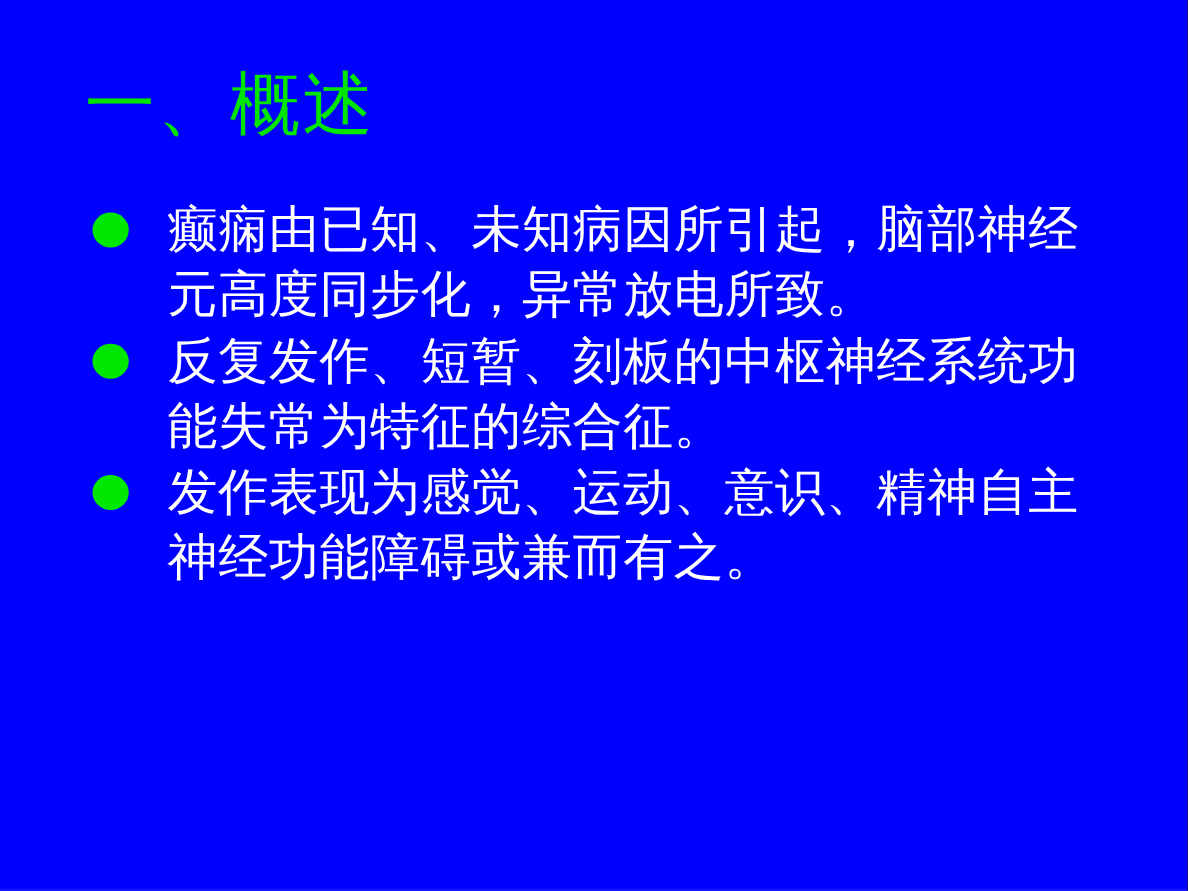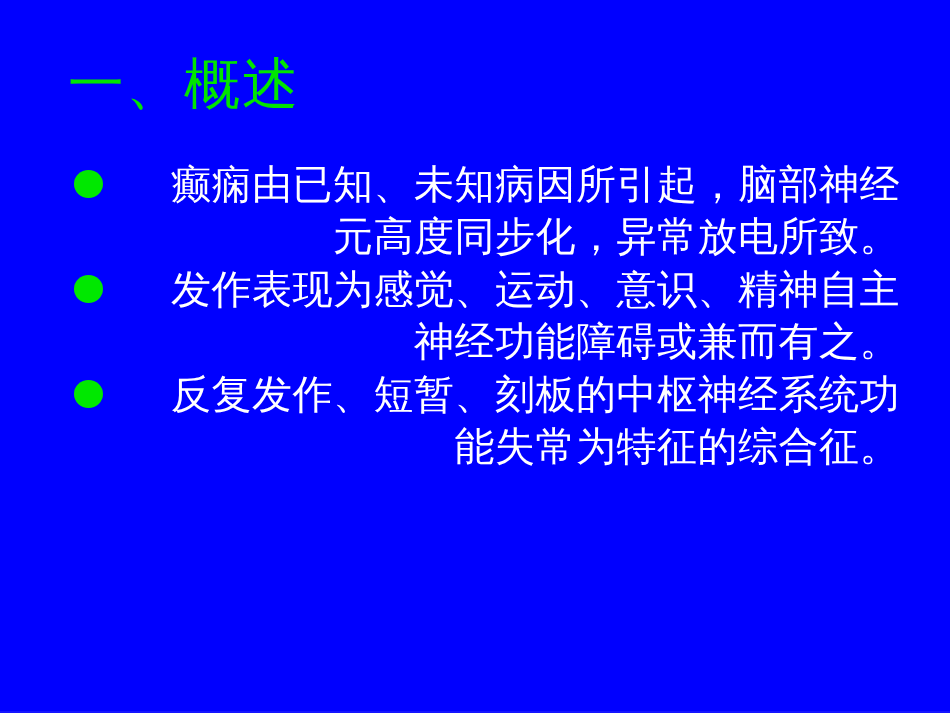--- a/index.html
+++ b/index.html
@@ -77,7 +77,7 @@
     font-size: 40px;
     line-height: 52px;
     letter-spacing: 0.5px;
-    text-align: right;
+    text-align: left;
     word-break: break-all;
   }
 </style>

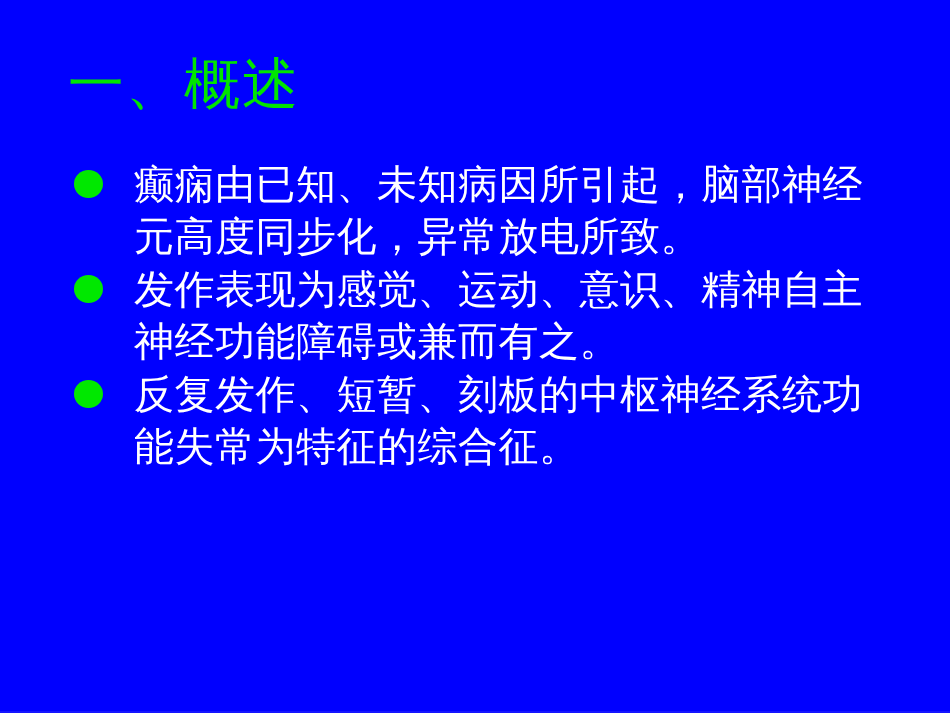--- a/index.html
+++ b/index.html
@@ -97,12 +97,12 @@
 
     <li class="bullet-item">
       <span class="bullet-marker"></span>
-      <span class="bullet-text">发作表现为感觉、运动、意识、精神自主神经功能障碍或兼而有之。</span>
+      <span class="bullet-text">反复发作、短暂、刻板的中枢神经系统功能失常为特征的综合征。</span>
     </li>
 
     <li class="bullet-item">
       <span class="bullet-marker"></span>
-      <span class="bullet-text">反复发作、短暂、刻板的中枢神经系统功能失常为特征的综合征。</span>
+      <span class="bullet-text">发作表现为感觉、运动、意识、精神自主神经功能障碍或兼而有之。</span>
     </li>
 
 

